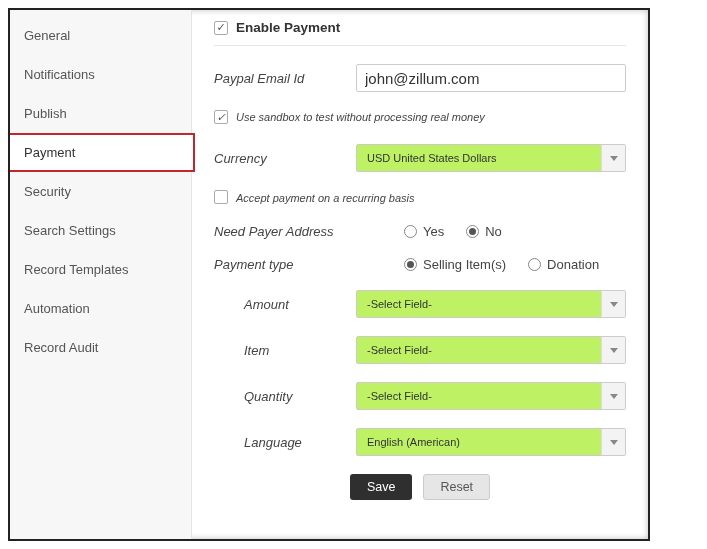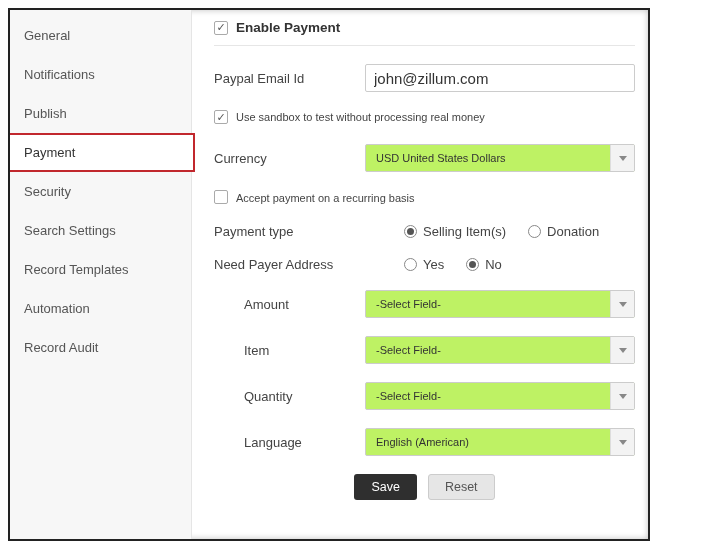--- a/index.html
+++ b/index.html
@@ -44,7 +44,7 @@
   }
   .main {
     flex: 1;
-    padding: 10px 13px 8px 22px;
+    padding: 10px 22px 8px 22px;
     position: relative;
     overflow: hidden;
   }

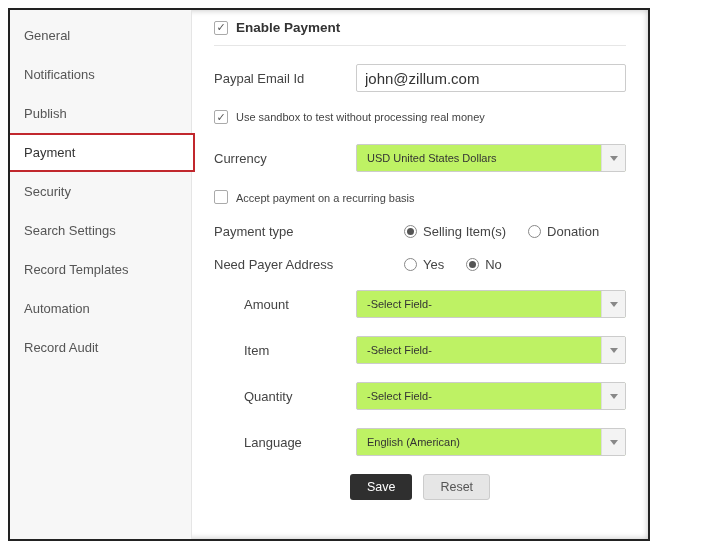--- a/index.html
+++ b/index.html
@@ -89,6 +89,7 @@
     width: 190px;
     color: #444;
     font-size: 13px;
+    font-style: italic;
   }
   .label.indent { padding-left: 30px; }
   .field { flex: 1; }

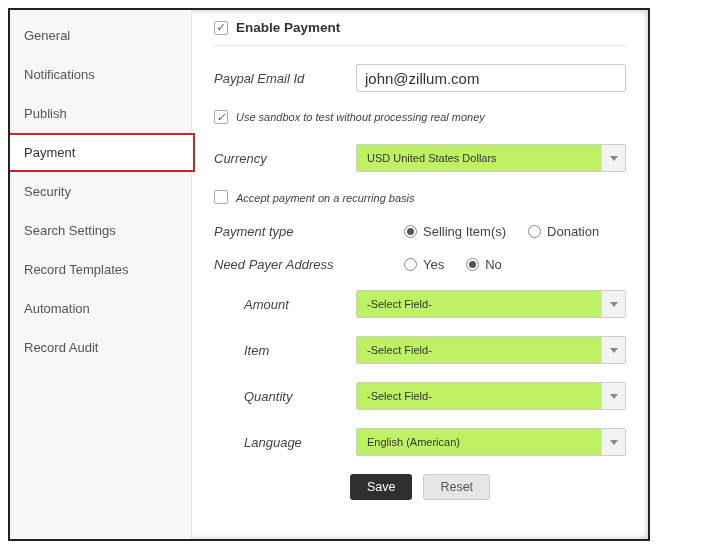--- a/index.html
+++ b/index.html
@@ -243,6 +243,20 @@
     </div>
 
     <div class="row">
+      <div class="label">Need Payer Address</div>
+      <div class="field radio-wrap">
+        <label class="radio">
+          <span class="rdot"></span>
+          <span>Yes</span>
+        </label>
+        <label class="radio">
+          <span class="rdot sel"></span>
+          <span>No</span>
+        </label>
+      </div>
+    </div>
+
+    <div class="row">
       <div class="label">Payment type</div>
       <div class="field radio-wrap">
         <label class="radio">
@@ -257,20 +271,6 @@
     </div>
 
     <div class="row">
-      <div class="label">Need Payer Address</div>
-      <div class="field radio-wrap">
-        <label class="radio">
-          <span class="rdot"></span>
-          <span>Yes</span>
-        </label>
-        <label class="radio">
-          <span class="rdot sel"></span>
-          <span>No</span>
-        </label>
-      </div>
-    </div>
-
-    <div class="row">
       <div class="label indent">Amount</div>
       <div class="field">
         <div class="select">

